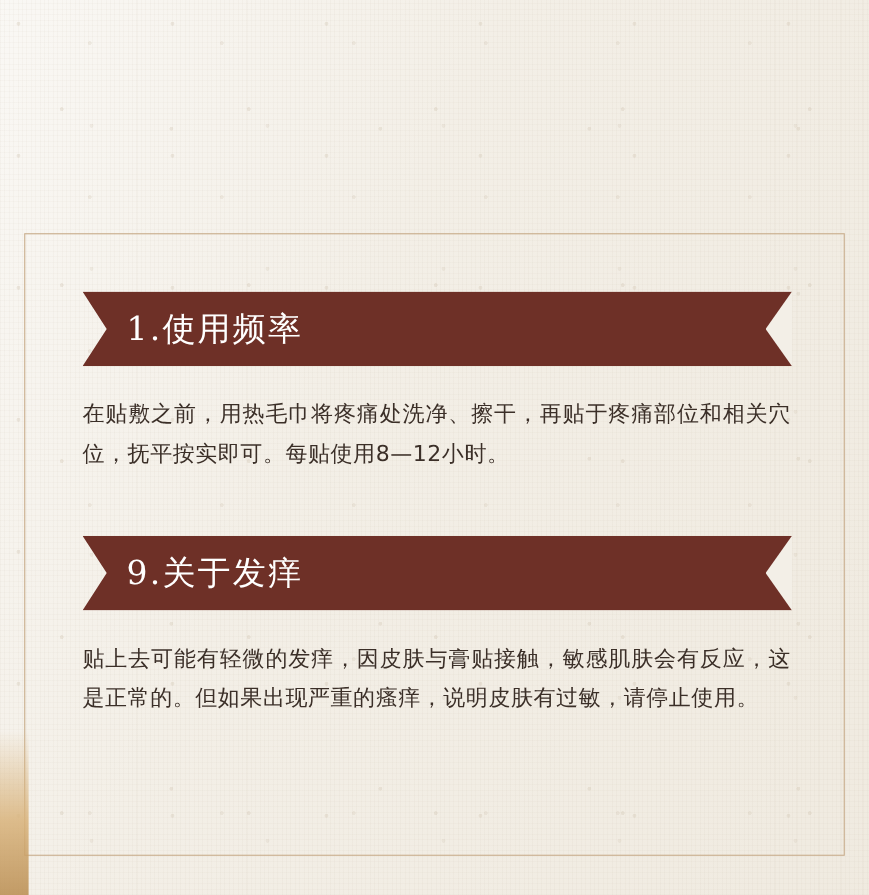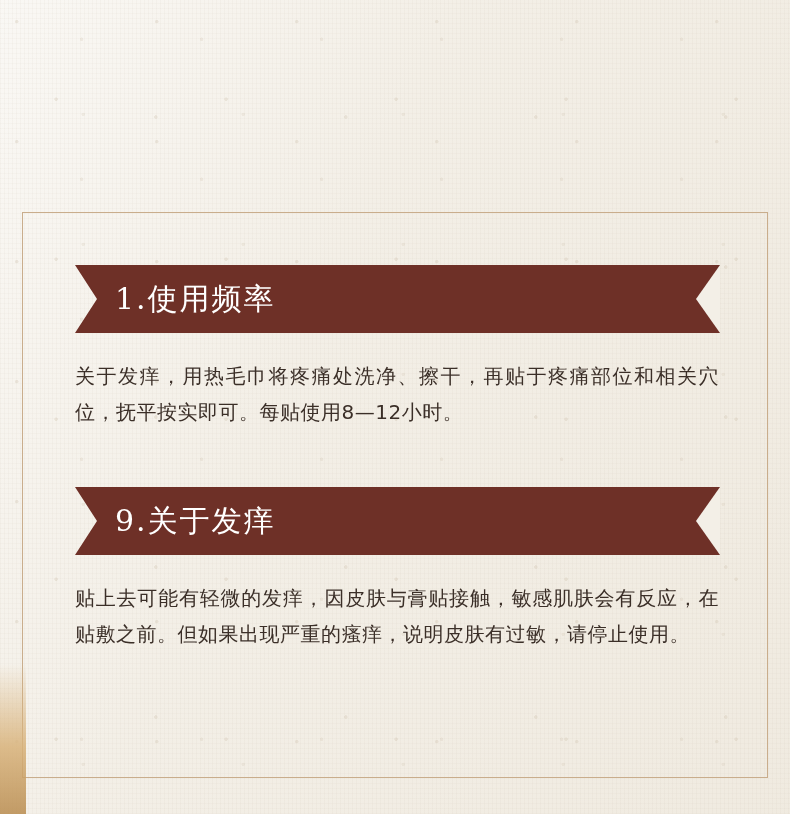--- a/index.html
+++ b/index.html
@@ -188,7 +188,7 @@
       <div class="banner">
         <span class="banner-text">1.使用频率</span>
       </div>
-      <p class="body-text">关于发痒，用热毛巾将疼痛处洗净、擦干，再贴于疼痛部位和相关穴位，抚平按实即可。每贴使用8—12小时。</p>
+      <p class="body-text">在贴敷之前，用热毛巾将疼痛处洗净、擦干，再贴于疼痛部位和相关穴位，抚平按实即可。每贴使用8—12小时。</p>
     </div>
 
     <div class="section section-2">

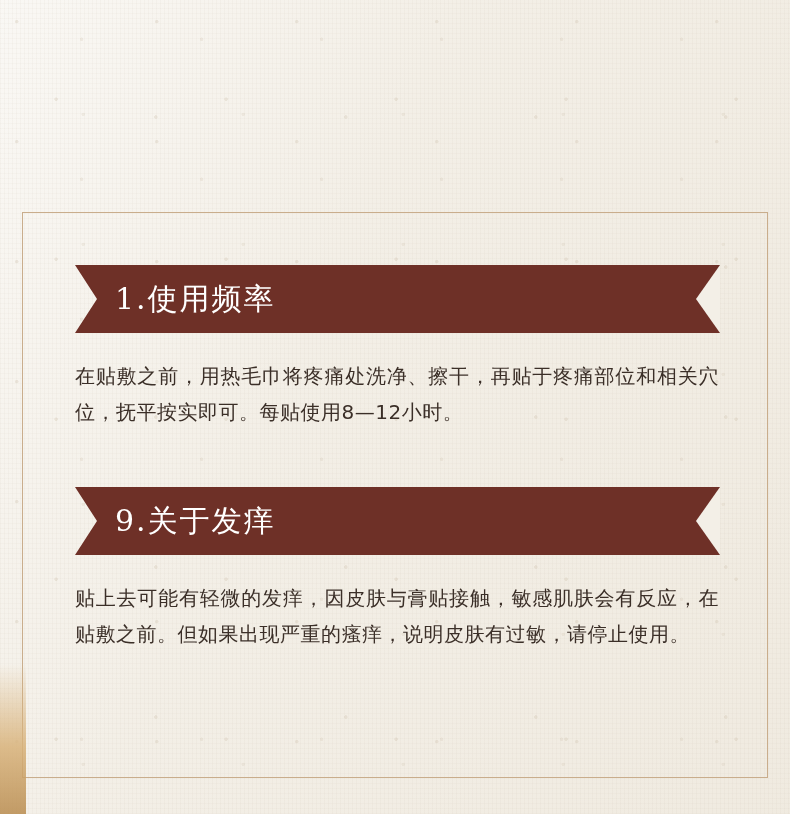--- a/index.html
+++ b/index.html
@@ -195,7 +195,7 @@
       <div class="banner">
         <span class="banner-text">9.关于发痒</span>
       </div>
-      <p class="body-text">贴上去可能有轻微的发痒，因皮肤与膏贴接触，敏感肌肤会有反应，在贴敷之前。但如果出现严重的瘙痒，说明皮肤有过敏，请停止使用。</p>
+      <p class="body-text">贴上去可能有轻微的发痒，因皮肤与膏贴接触，敏感肌肤会有反应，这是正常的。但如果出现严重的瘙痒，说明皮肤有过敏，请停止使用。</p>
     </div>
 
   </div>

